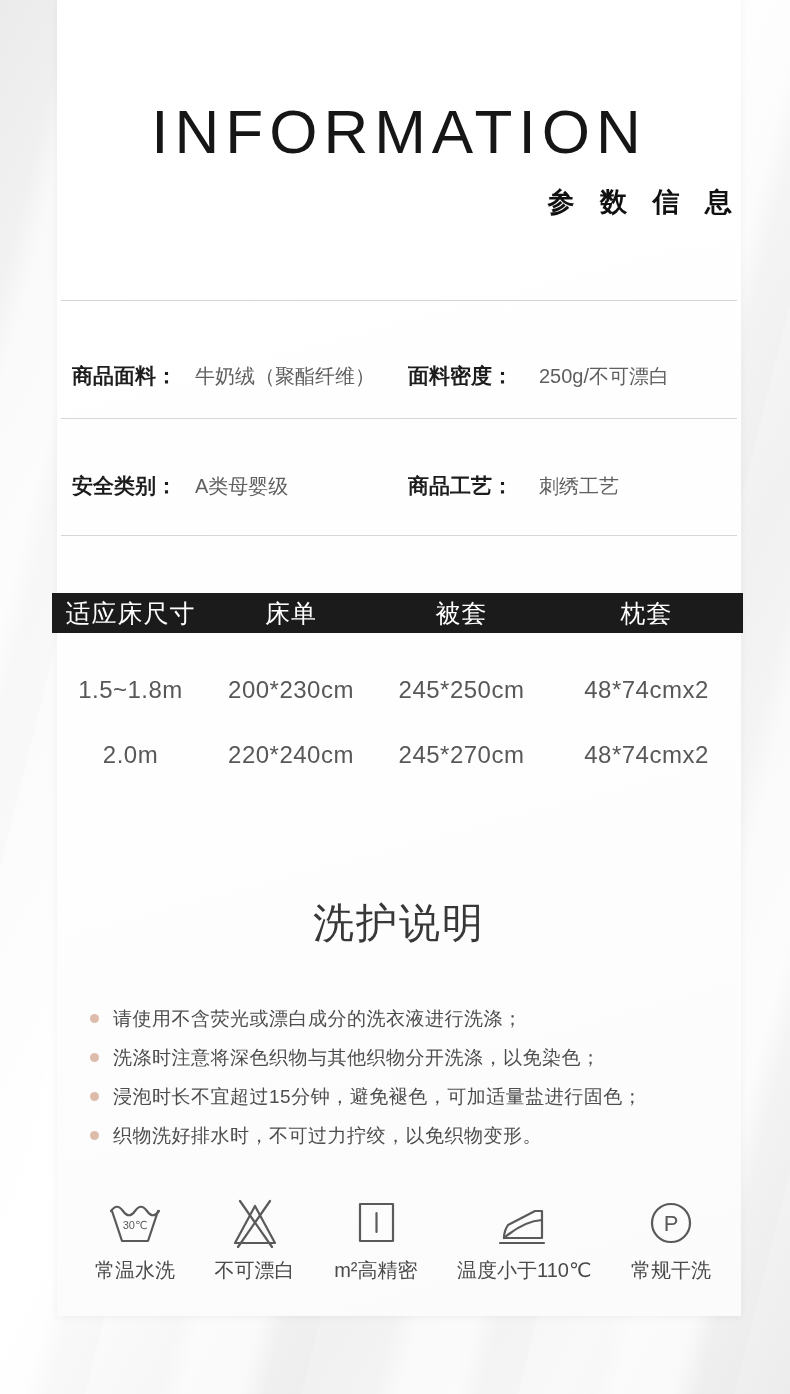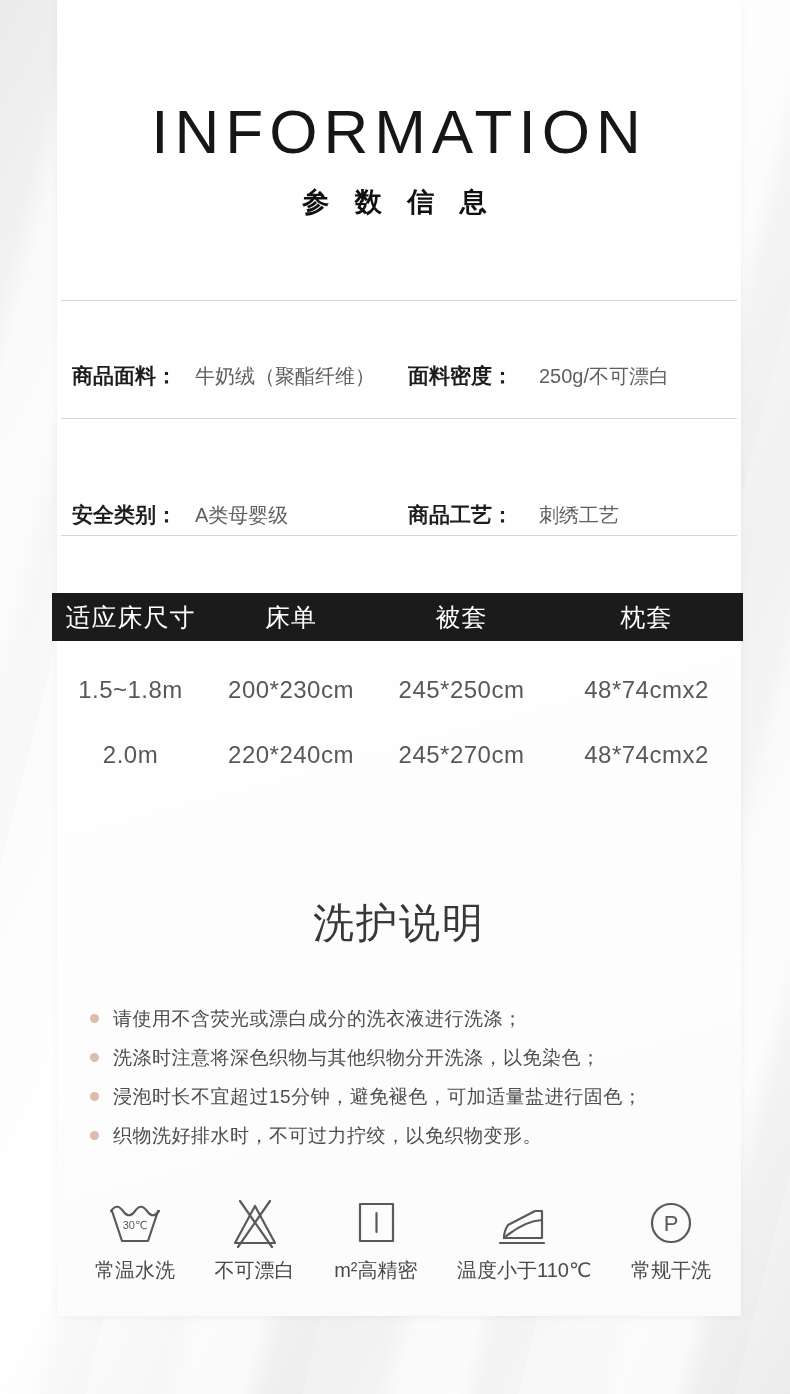--- a/index.html
+++ b/index.html
@@ -28,7 +28,7 @@
   }
   .title-cn{
     position:absolute; top:184px; left:0; width:100%;
-    text-align:center; font-size:27px; font-weight:700;
+    text-align:right; font-size:27px; font-weight:700;
     letter-spacing:9px; color:#111;
   }
   .divider{ position:absolute; left:4px; right:4px; height:1px; background:#d6d6d6; }

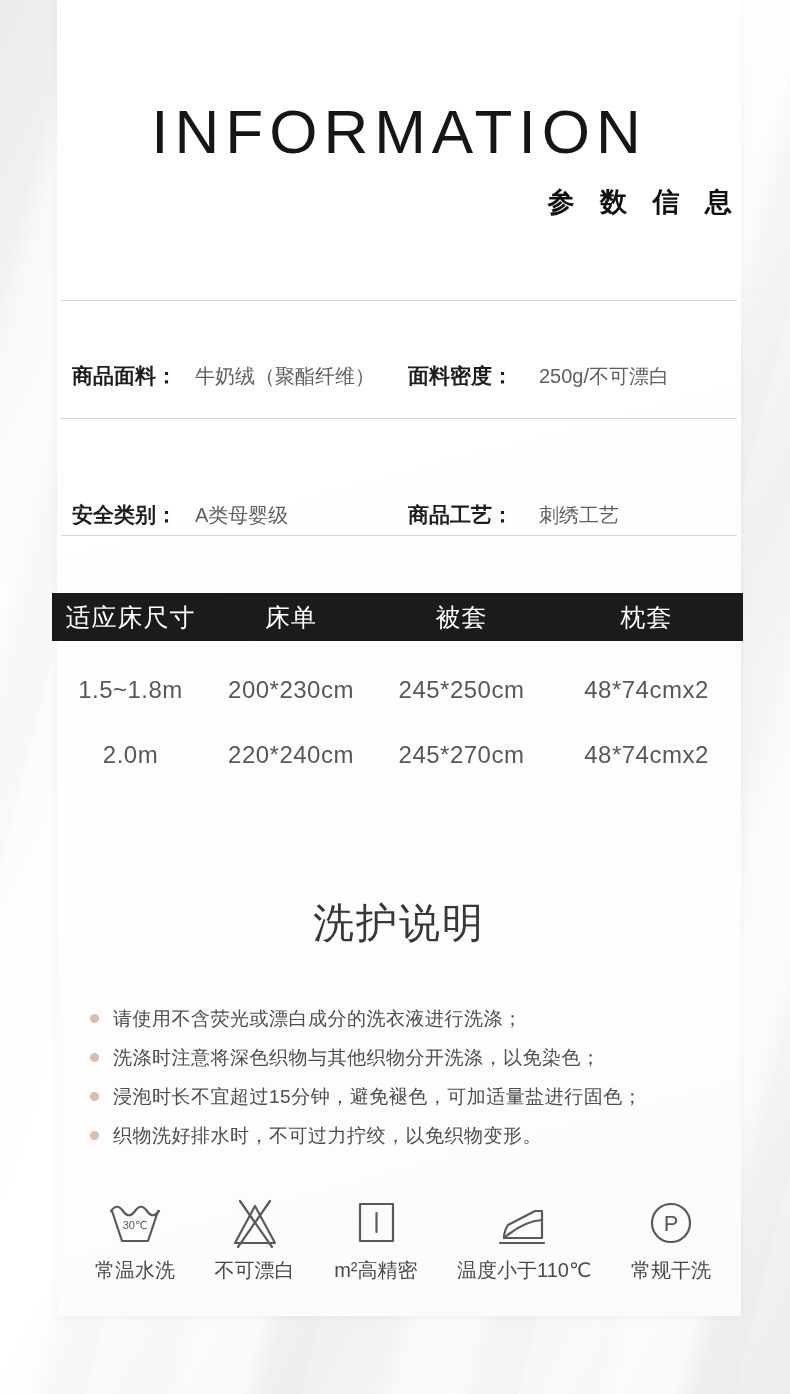--- a/index.html
+++ b/index.html
@@ -34,7 +34,7 @@
   .divider{ position:absolute; left:4px; right:4px; height:1px; background:#d6d6d6; }
   .div-1{ top:300px; } .div-2{ top:418px; } .div-3{ top:535px; }
   .param-row{ position:absolute; left:0; width:100%; height:30px; }
-  .param-1{ top:361px; } .param-2{ top:500px; }
+  .param-1{ top:361px; } .param-2{ top:471px; }
   .p-label{ position:absolute; font-size:21px; font-weight:700; color:#1d1d1d; line-height:30px; white-space:nowrap; }
   .p-value{ position:absolute; font-size:20px; color:#5f5f5f; line-height:30px; white-space:nowrap; }
   .pos-l1{ left:15px; } .pos-v1{ left:138px; } .pos-l2{ left:351px; } .pos-v2{ left:482px; }

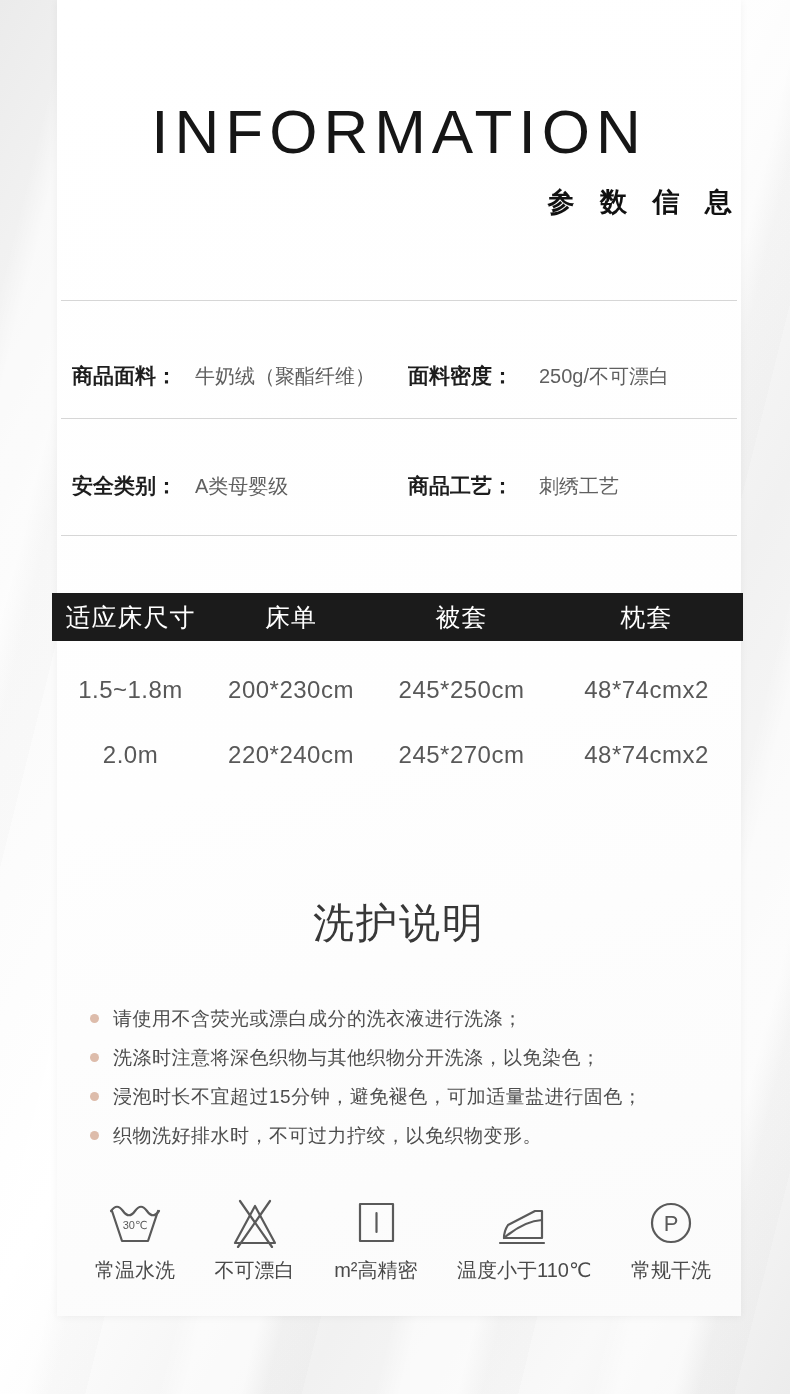--- a/index.html
+++ b/index.html
@@ -43,7 +43,7 @@
     display:grid; grid-template-columns:157px 164px 177px 1fr;
     align-items:center; text-align:center;
   }
-  .tbl-header{ top:593px; height:48px; background:#1b1b1b; color:#fff; font-size:25px; letter-spacing:1px; }
+  .tbl-header{ top:593px; height:40px; background:#1b1b1b; color:#fff; font-size:25px; letter-spacing:1px; }
   .tbl-row1{ top:672px; height:36px; } .tbl-row2{ top:737px; height:36px; }
   .tbl-row1 span,.tbl-row2 span{ font-size:24px; color:#585858; letter-spacing:.5px; }
   .wash-title{

